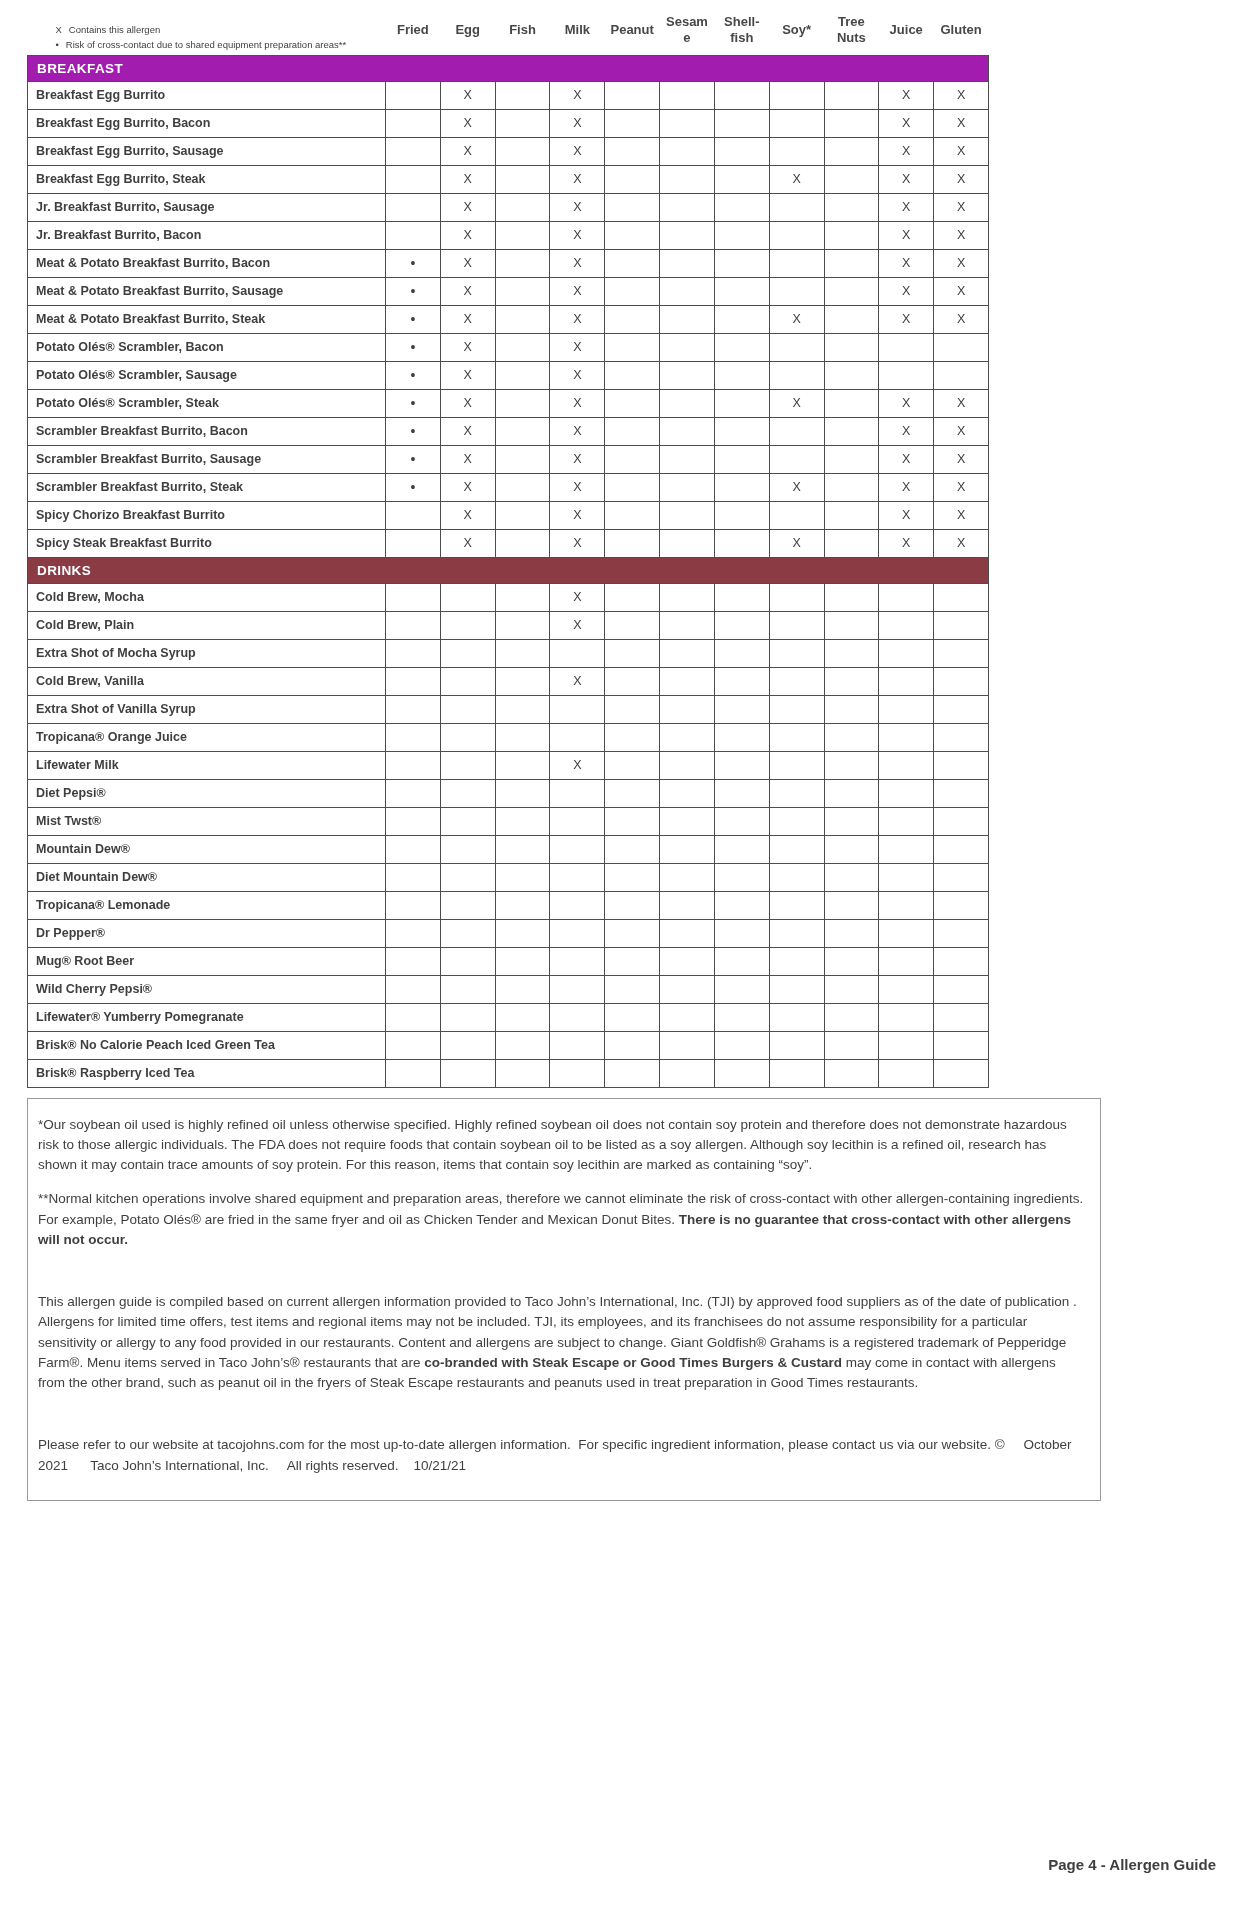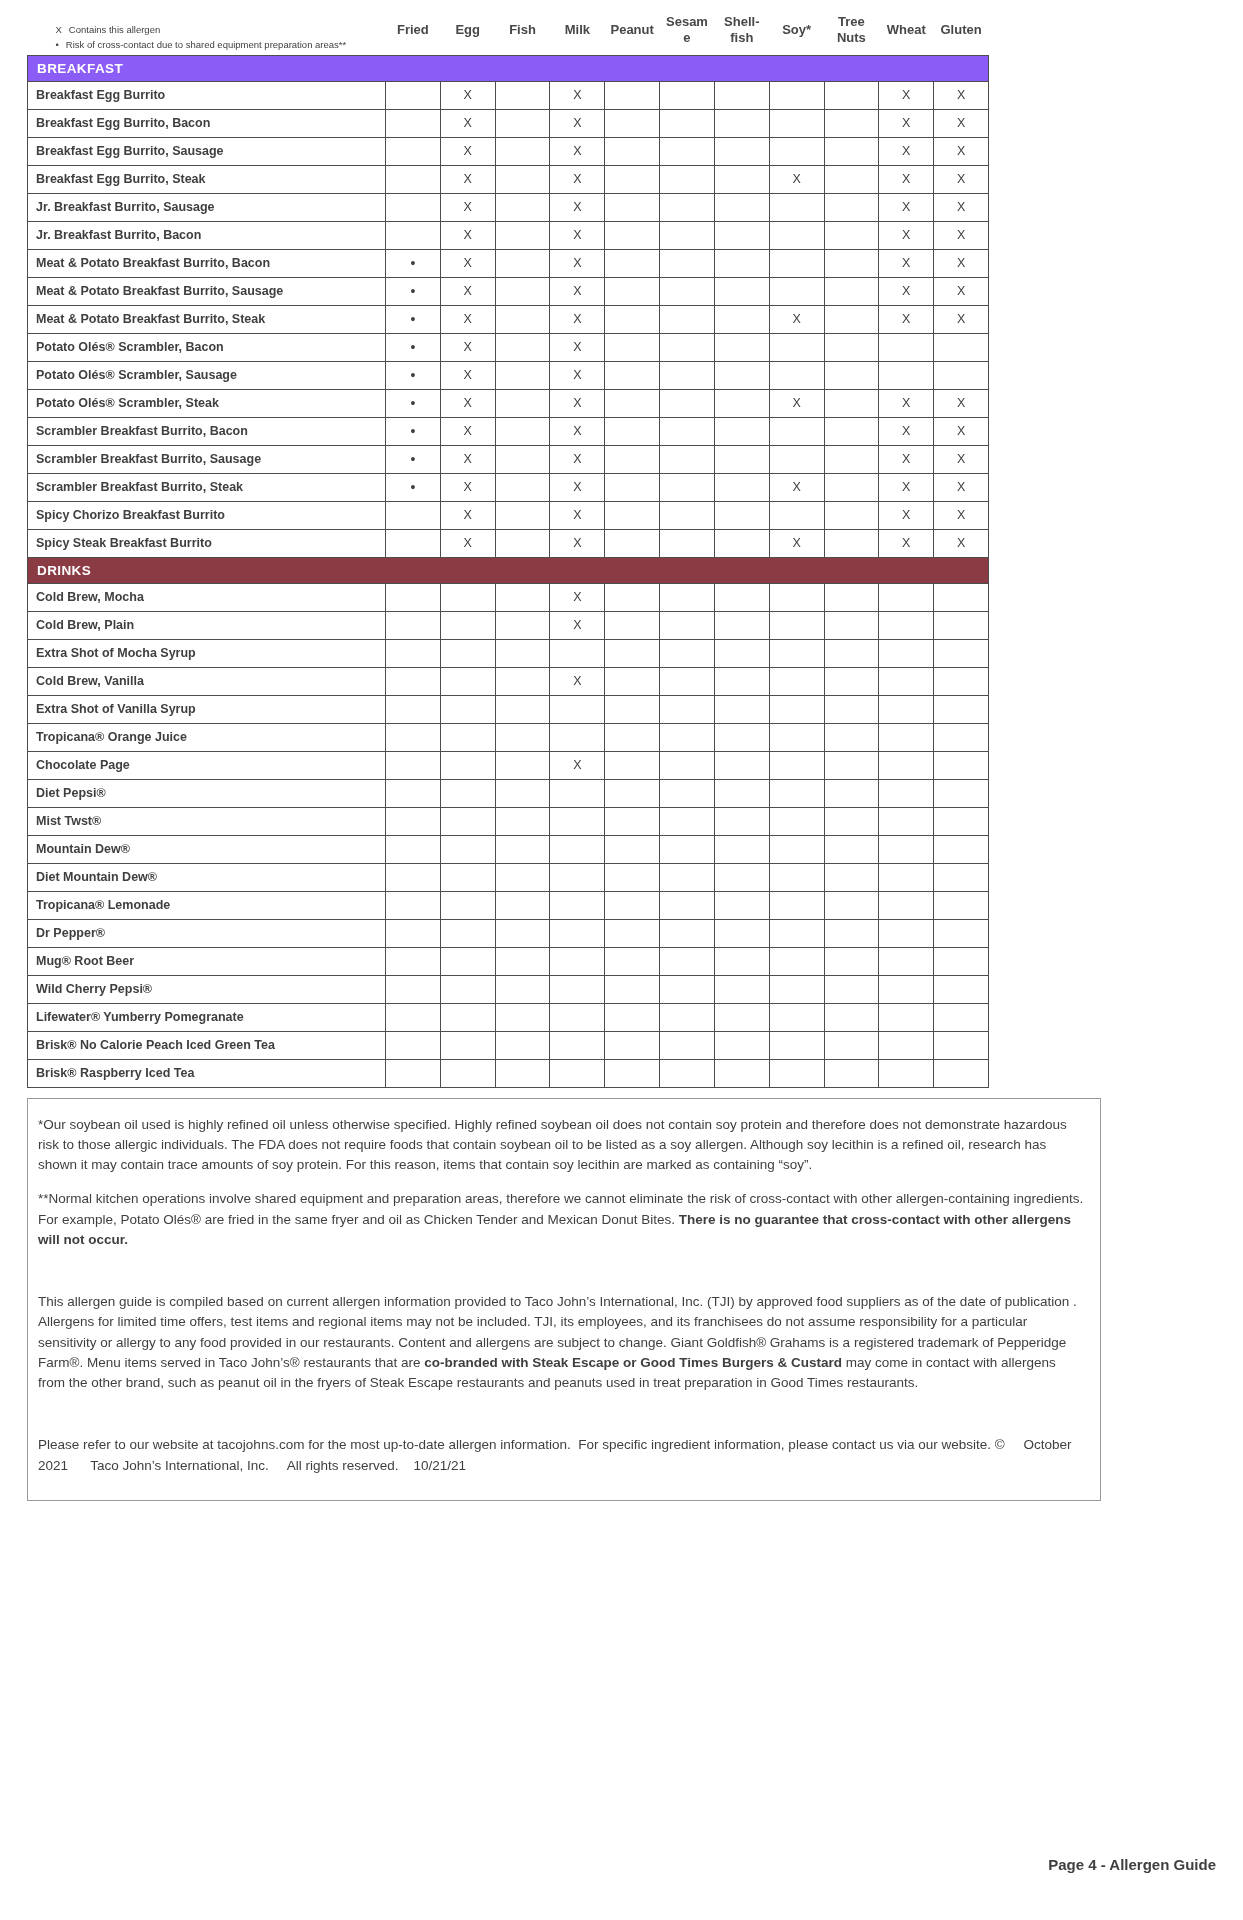--- a/index.html
+++ b/index.html
@@ -139,7 +139,7 @@
           <th class="col-head">Shell-fish</th>
           <th class="col-head">Soy*</th>
           <th class="col-head">Tree Nuts</th>
-          <th class="col-head">Wheat</th>
+          <th class="col-head">Juice</th>
           <th class="col-head">Gluten</th>
         </tr>
     </thead>

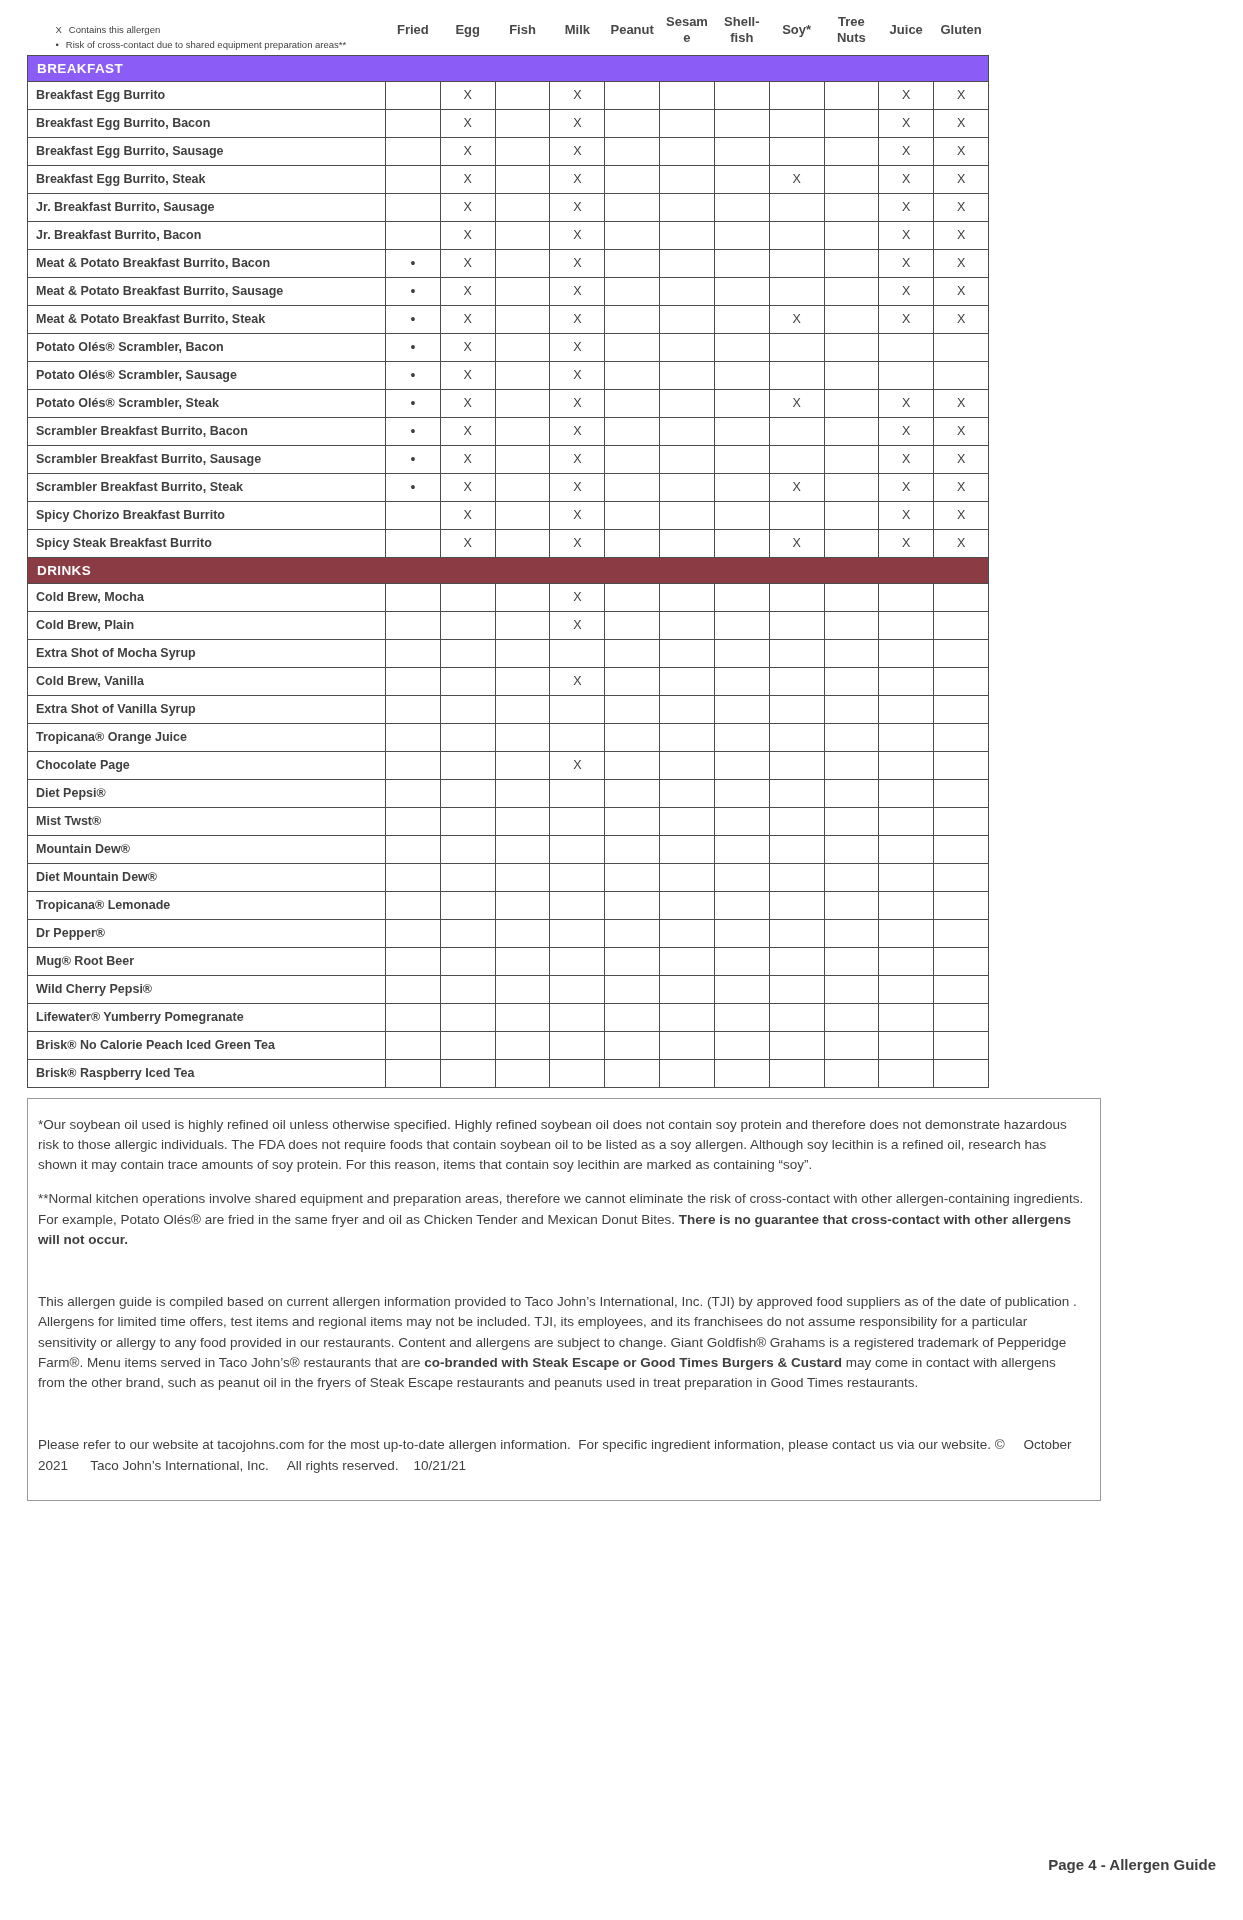--- a/index.html
+++ b/index.html
@@ -146,7 +146,7 @@
     <tbody id="table-body">
 
     <tr>
-          <td colspan="12" class="section-bar" style="background: #8b5cf6; color: rgb(255, 255, 255);">BREAKFAST</td>
+          <td colspan="12" class="section-bar" style="background: #a21caf; color: rgb(255, 255, 255);">BREAKFAST</td>
         </tr>
         <tr>
           <td class="item-cell">Breakfast Egg Burrito</td>

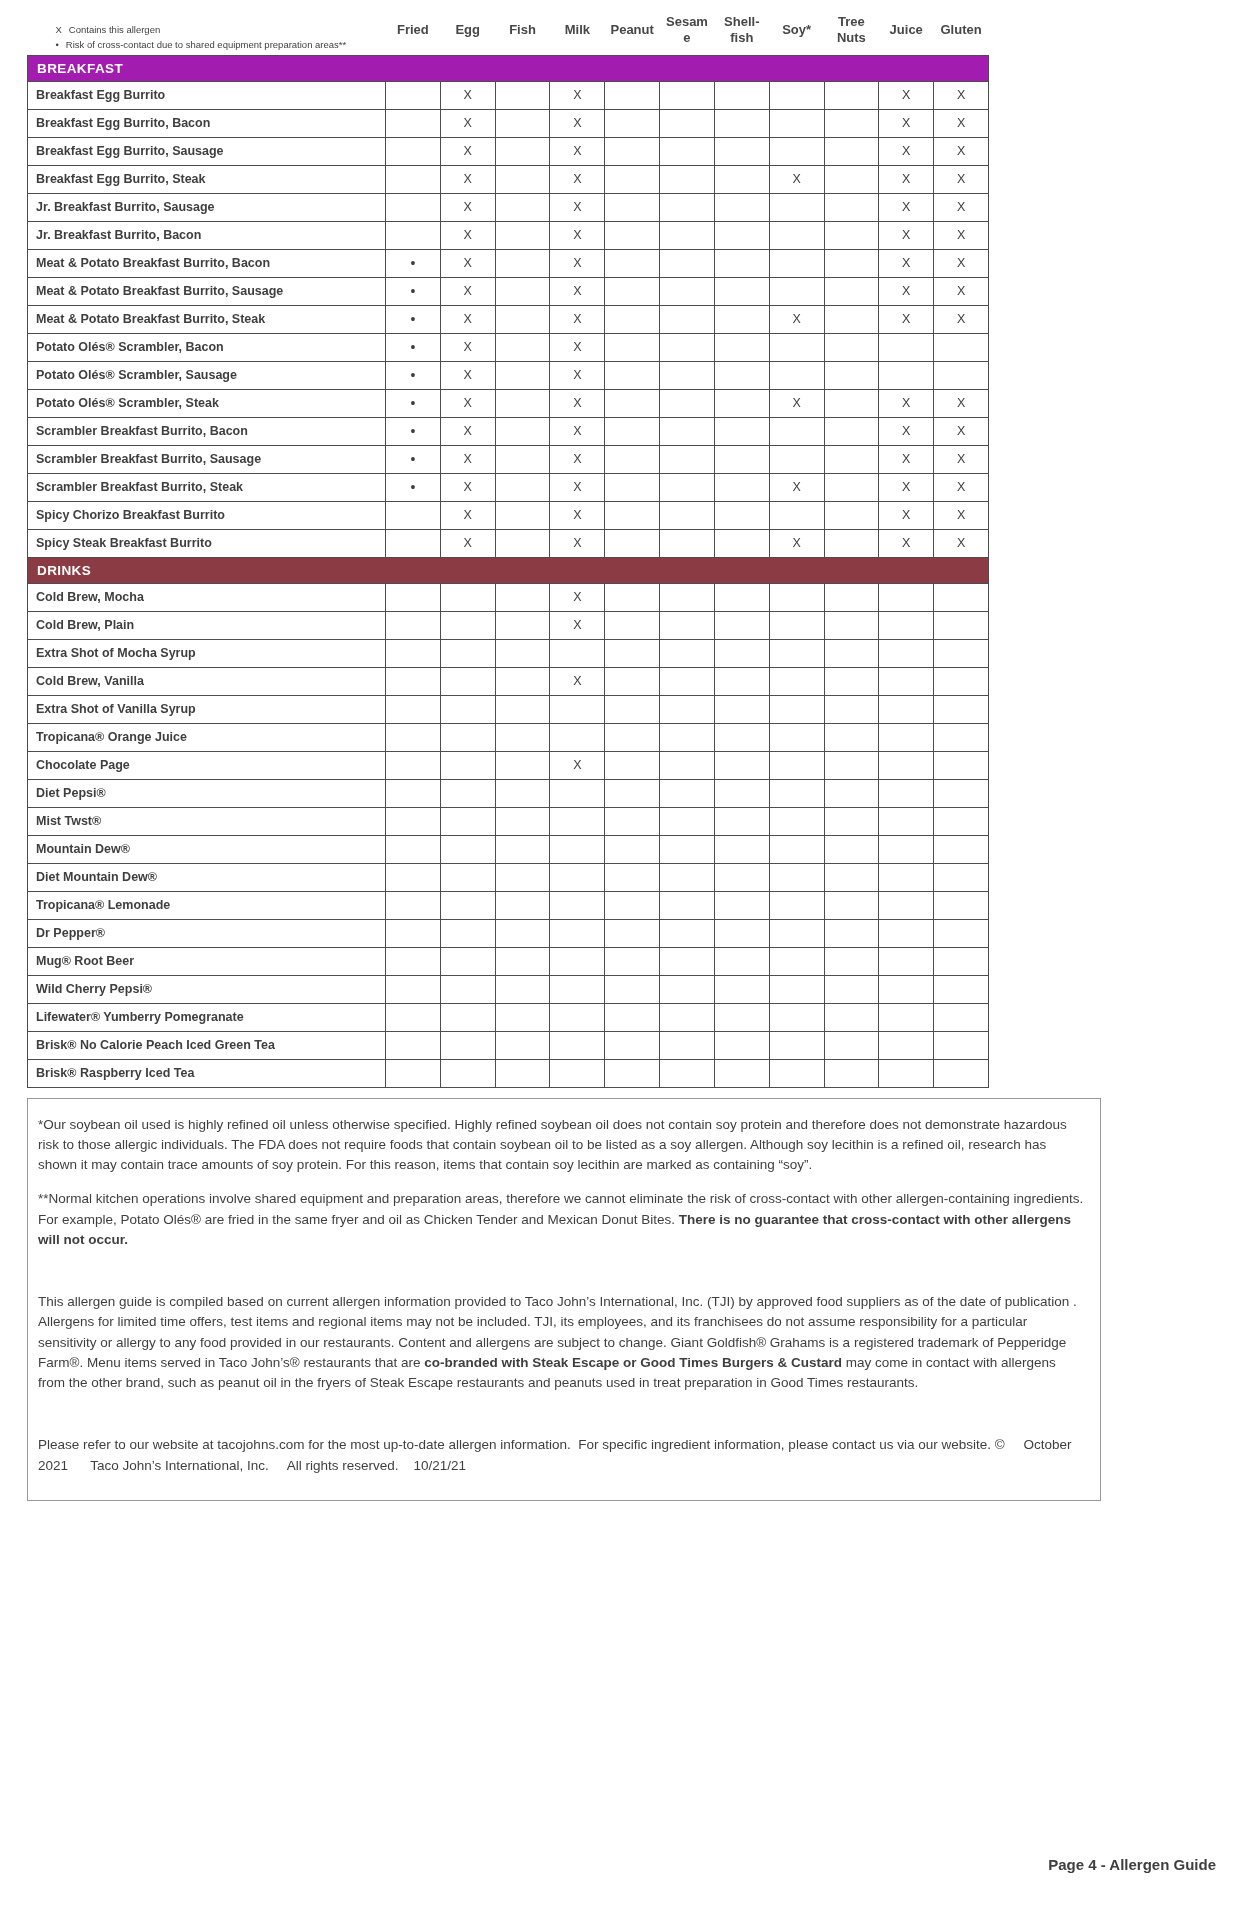--- a/index.html
+++ b/index.html
@@ -474,7 +474,7 @@
           <td class="mark-cell"></td>
         </tr>
         <tr>
-          <td class="item-cell">Chocolate Page</td>
+          <td class="item-cell">Lifewater Milk</td>
           <td class="mark-cell"></td>
           <td class="mark-cell"></td>
           <td class="mark-cell"></td>

